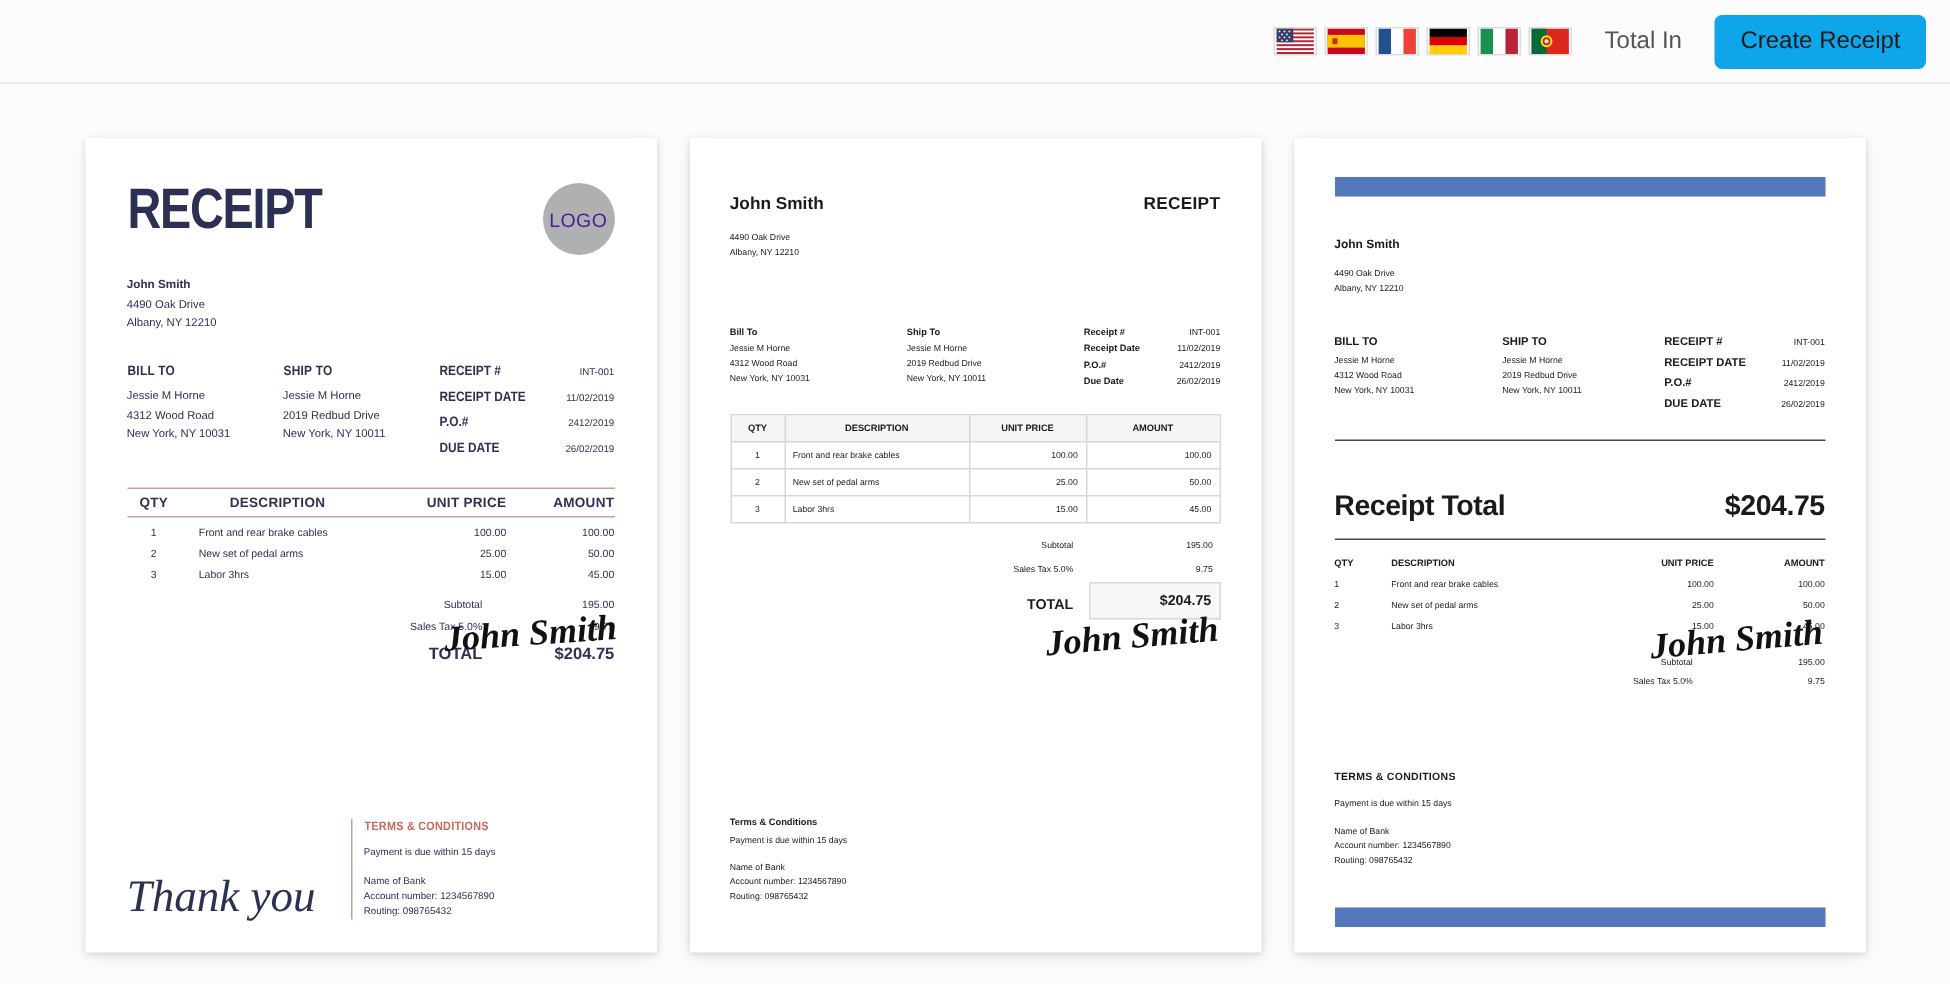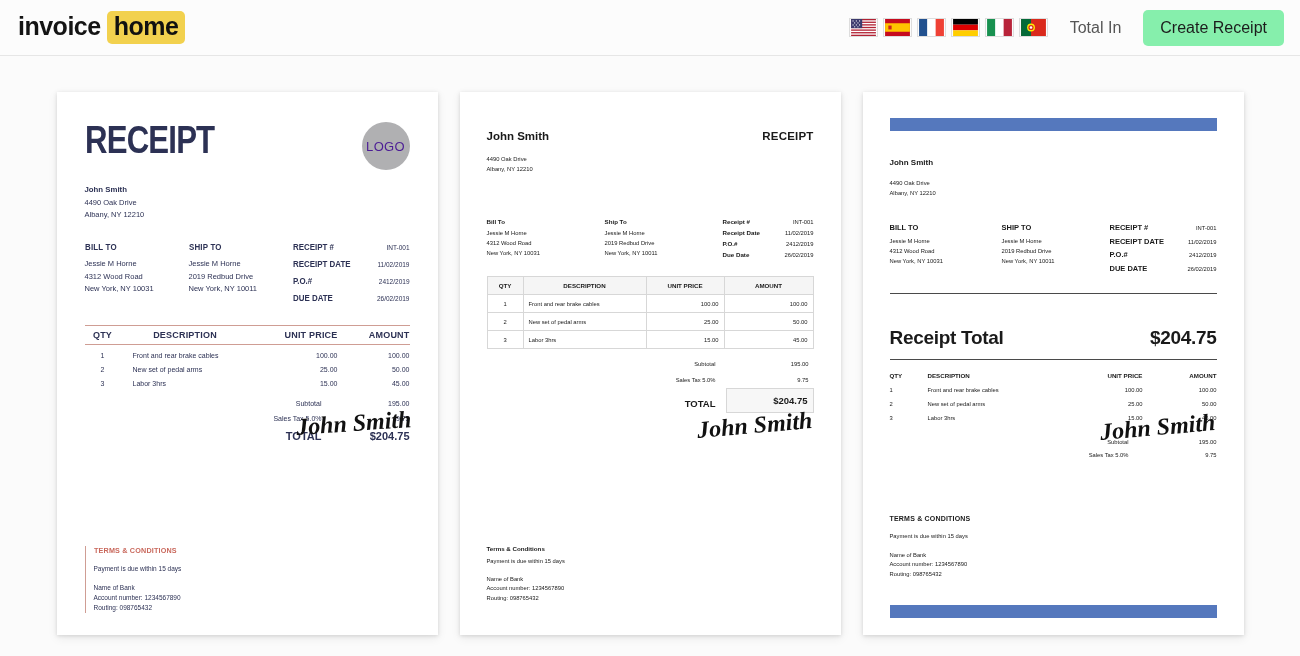--- a/index.html
+++ b/index.html
@@ -232,10 +232,6 @@
 <body>
 
 <div class="site-header">
-  <div class="logo">
-    <span>invoice</span>
-    <span class="word2">home</span>
-  </div>
 
   <div class="header-right">
     <div class="flags">

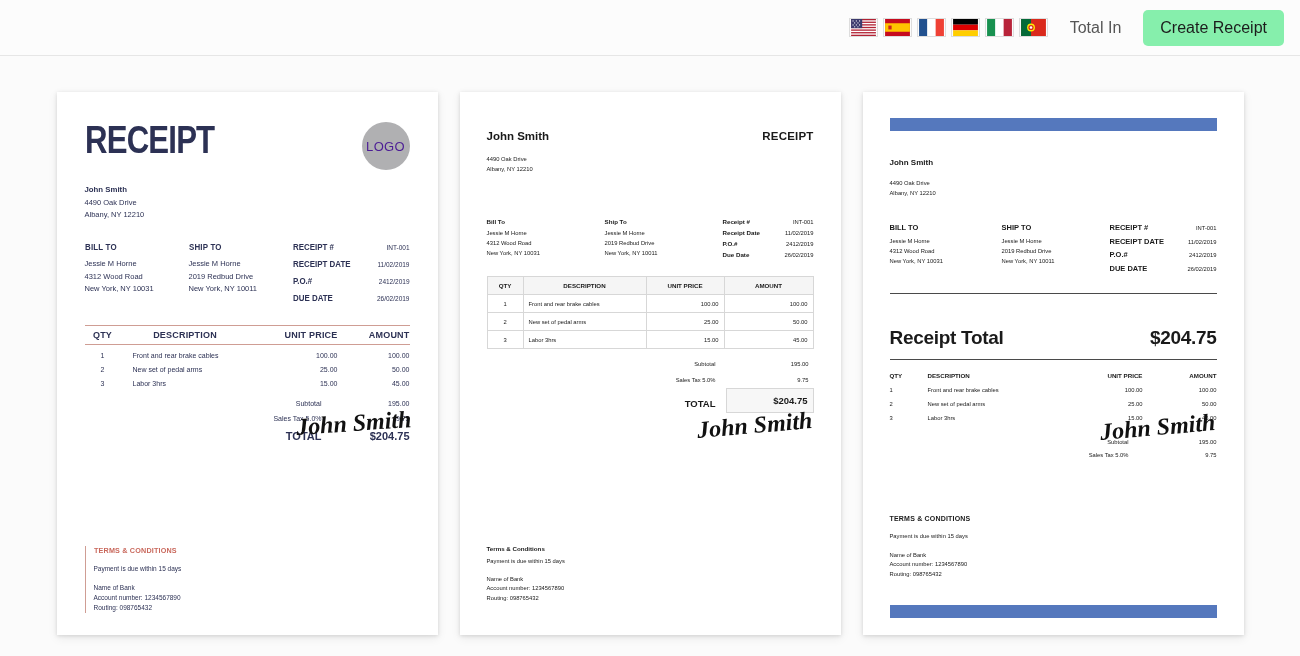--- a/index.html
+++ b/index.html
@@ -32,7 +32,7 @@
     text-decoration: none; cursor: pointer; white-space: nowrap;
   }
   .create-btn {
-    background: #86efac; color: #1c1c1c;
+    background: #0ea5e9; color: #1c1c1c;
     border: none; border-radius: 5px;
     font-size: 16px; font-family: "Liberation Sans", sans-serif;
     padding: 9px 17px; cursor: pointer; white-space: nowrap;

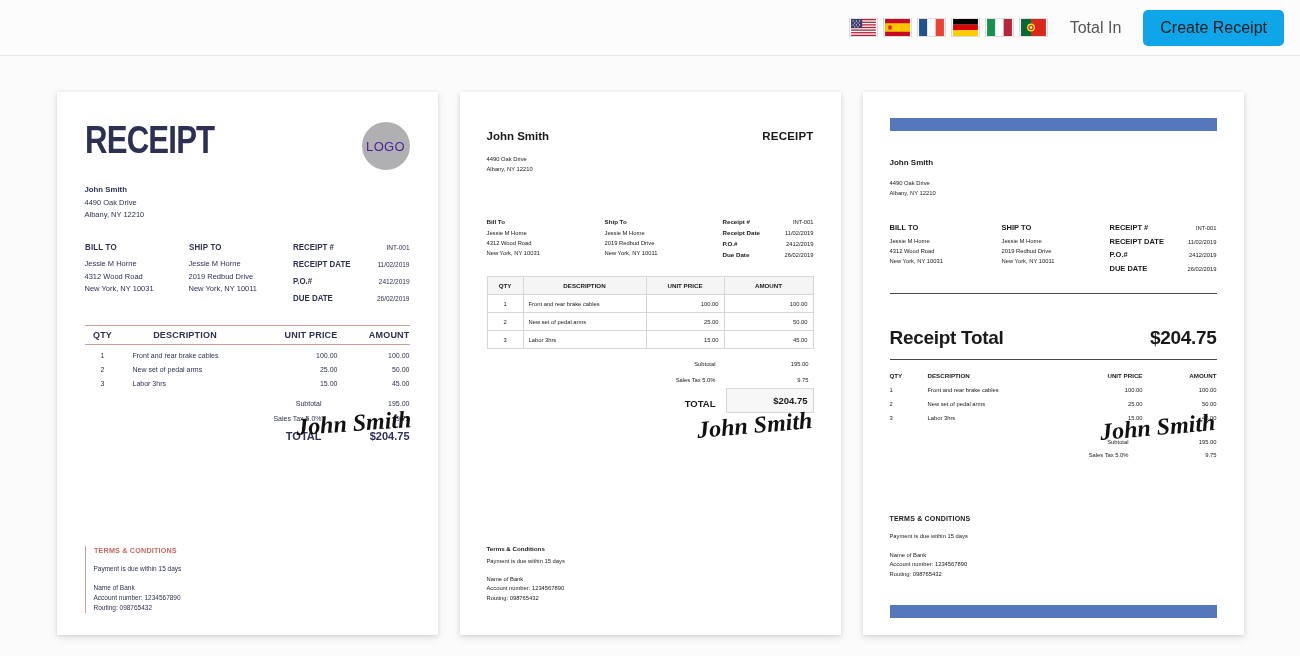--- a/index.html
+++ b/index.html
@@ -394,6 +394,7 @@
       <div class="t1-sign">John Smith</div>
 
       <div class="t1-footer">
+        <div class="t1-thank">Thank you</div>
         <div class="t1-terms">
           <div class="t1-terms-h">TERMS &amp; CONDITIONS</div>
           <p>Payment is due within 15 days</p>

